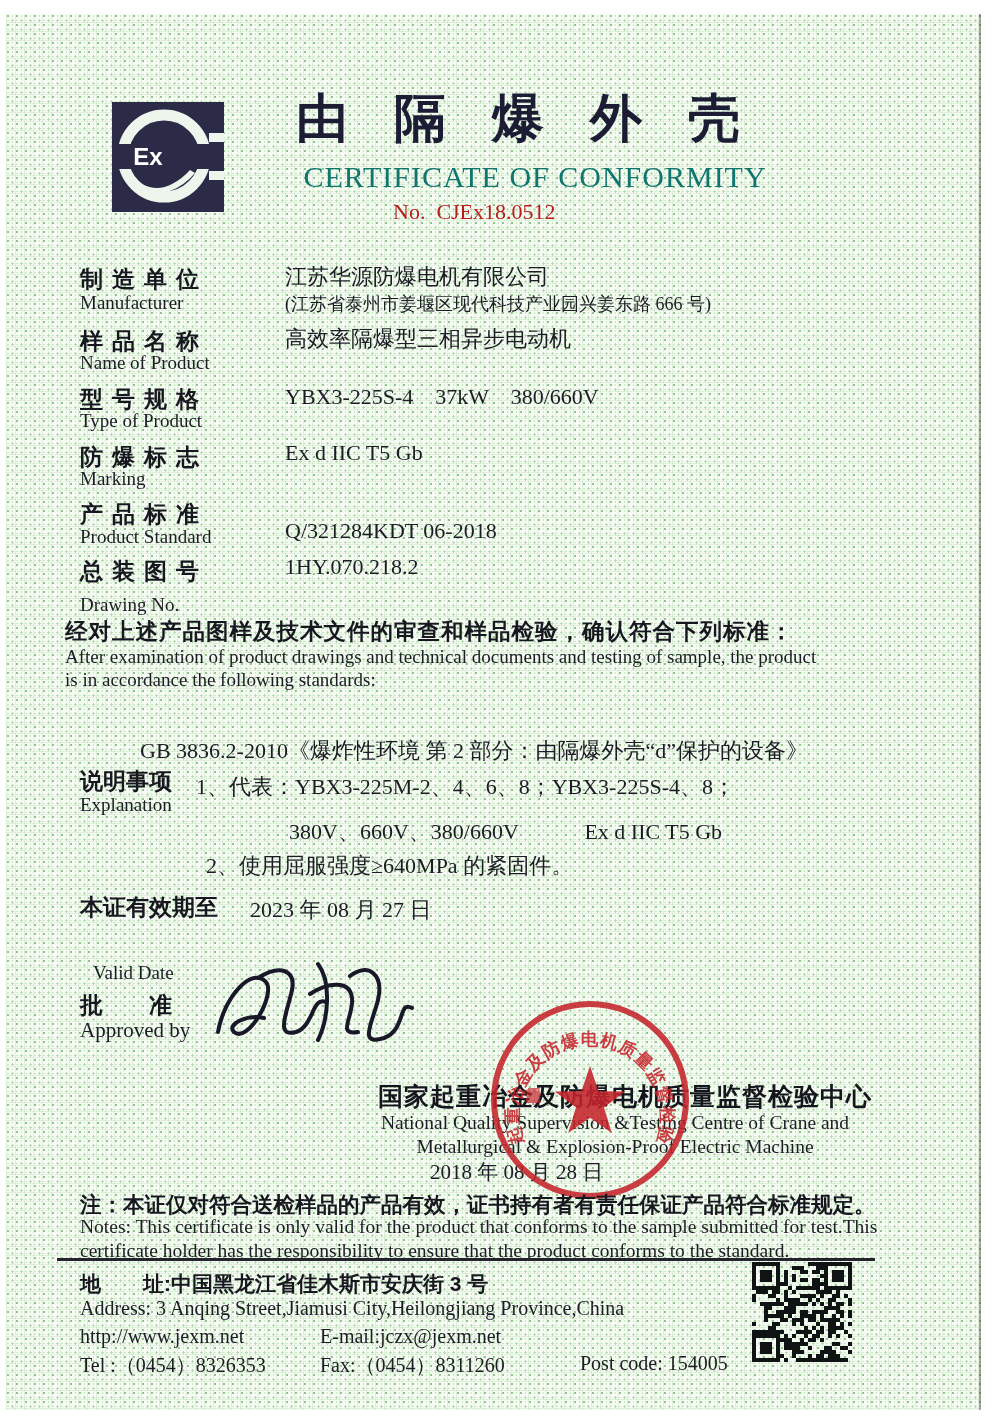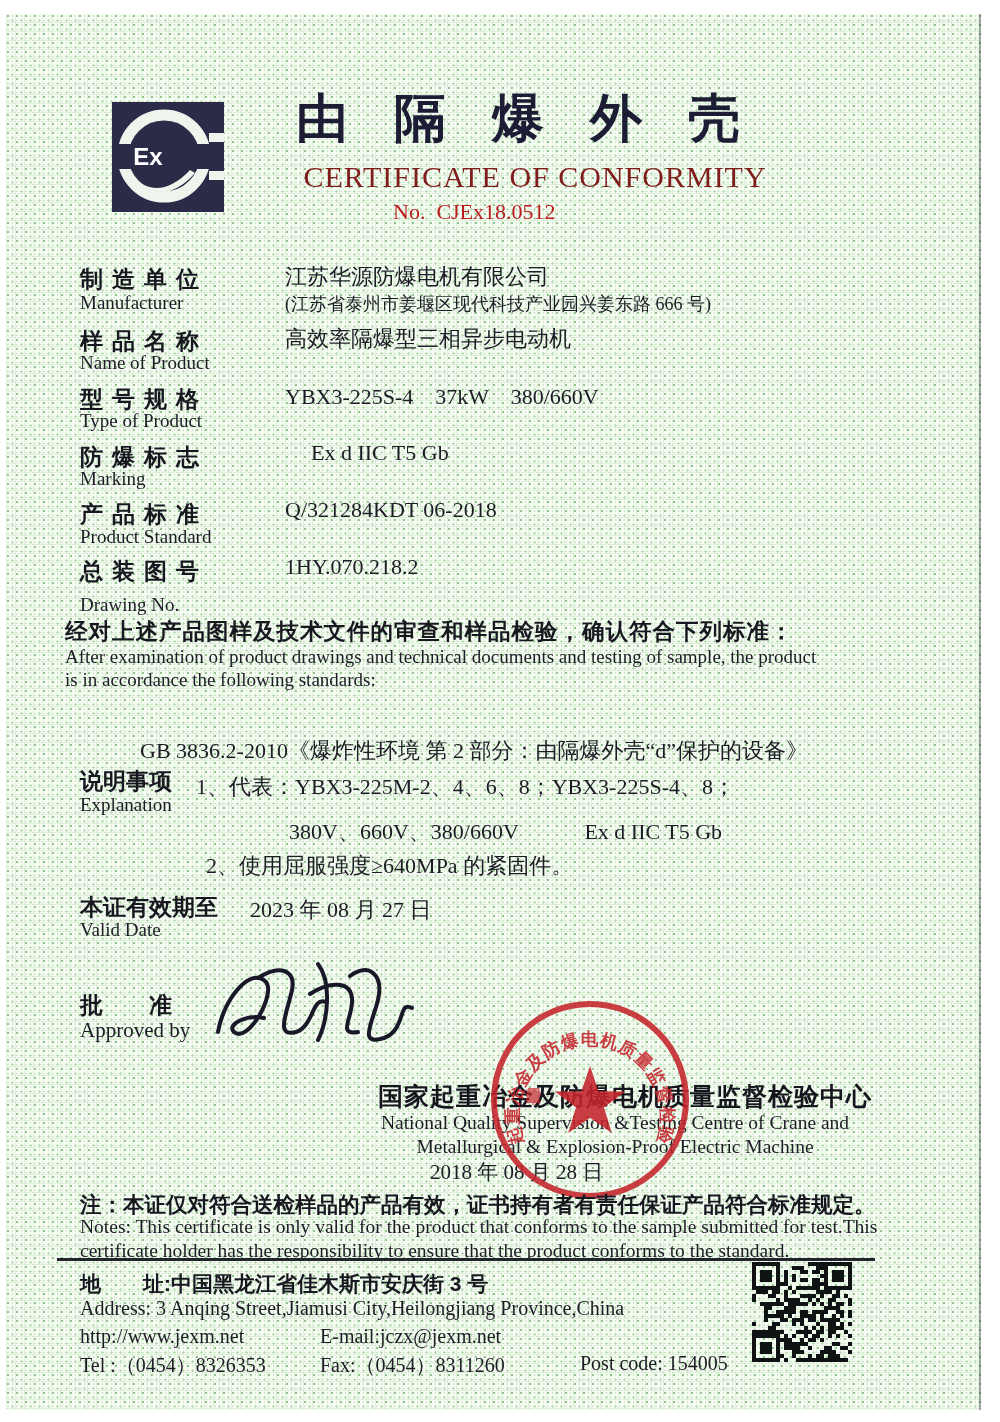--- a/index.html
+++ b/index.html
@@ -28,7 +28,7 @@
   .pre { white-space:pre; }
 
   .title-cn { left:296px; top:84px; font-size:52px; letter-spacing:46px; color:#1c1c34; white-space:pre; }
-  .title-en { left:240px; top:160px; width:590px; text-align:center; font-size:30px; letter-spacing:1px; color:#7f1d1d; }
+  .title-en { left:240px; top:160px; width:590px; text-align:center; font-size:30px; letter-spacing:1px; color:#0f766e; }
   .cert-no  { left:393px; top:199px; font-size:22px; color:#b91c1c; }
 
   .flabel   { font-size:23px; letter-spacing:9px; }

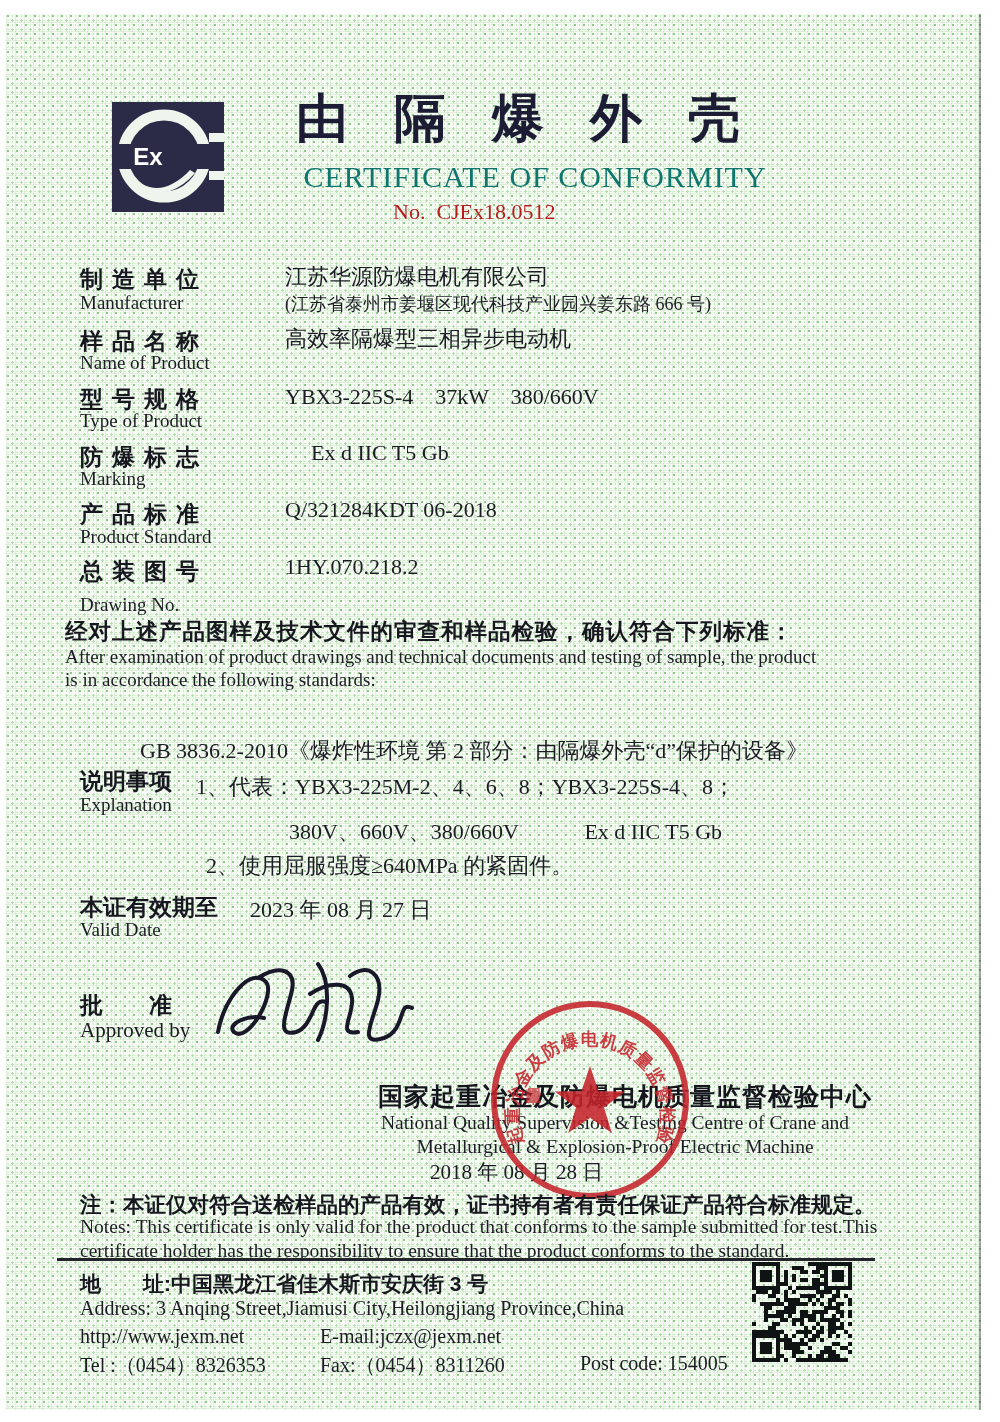--- a/index.html
+++ b/index.html
@@ -86,7 +86,7 @@
 
   <div class="abs hei flabel" style="left:80px; top:442px;">防爆标志</div>
   <div class="abs serif flabel-en" style="left:80px; top:468px;">Marking</div>
-  <div class="abs serif fvalue pre" style="left:285px; top:440px;margin-left:26px;">Ex d IIC T5 Gb</div>
+  <div class="abs serif fvalue pre" style="left:285px; top:440px;">Ex d IIC T5 Gb</div>
 
   <div class="abs hei flabel" style="left:80px; top:499px;">产品标准</div>
   <div class="abs serif flabel-en" style="left:80px; top:526px;">Product Standard</div>

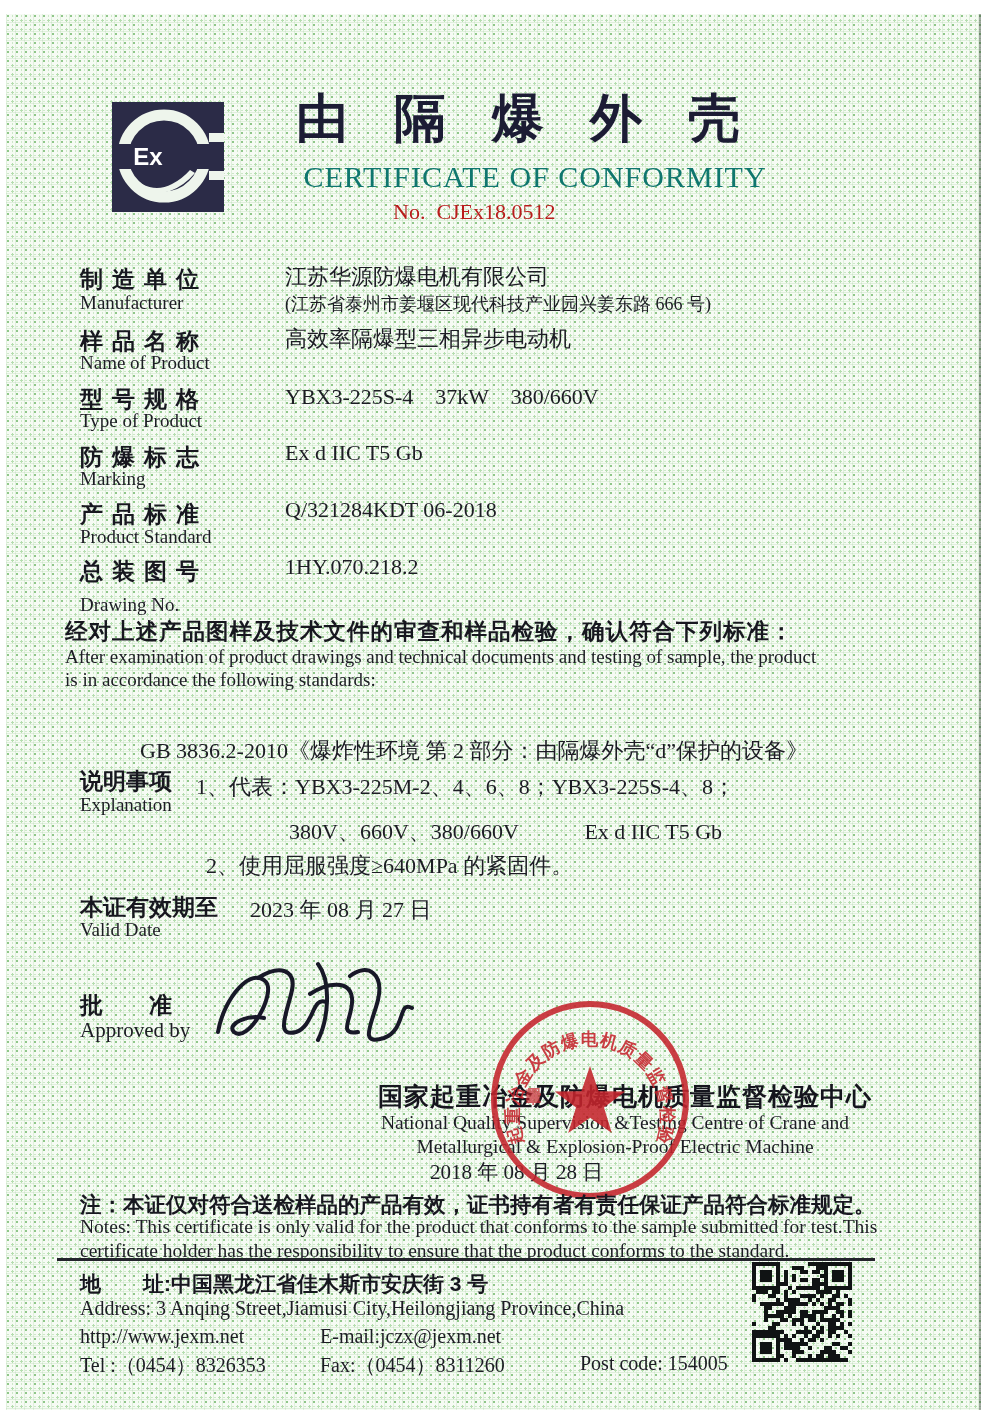--- a/index.html
+++ b/index.html
@@ -90,7 +90,7 @@
 
   <div class="abs hei flabel" style="left:80px; top:499px;">产品标准</div>
   <div class="abs serif flabel-en" style="left:80px; top:526px;">Product Standard</div>
-  <div class="abs serif fvalue pre" style="left:285px; top:497px;">Q/321284KDT 06-2018</div>
+  <div class="abs serif fvalue pre" style="left:285px; top:518px;">Q/321284KDT 06-2018</div>
 
   <div class="abs hei flabel" style="left:80px; top:556px;">总装图号</div>
   <div class="abs serif flabel-en" style="left:80px; top:594px;">Drawing No.</div>

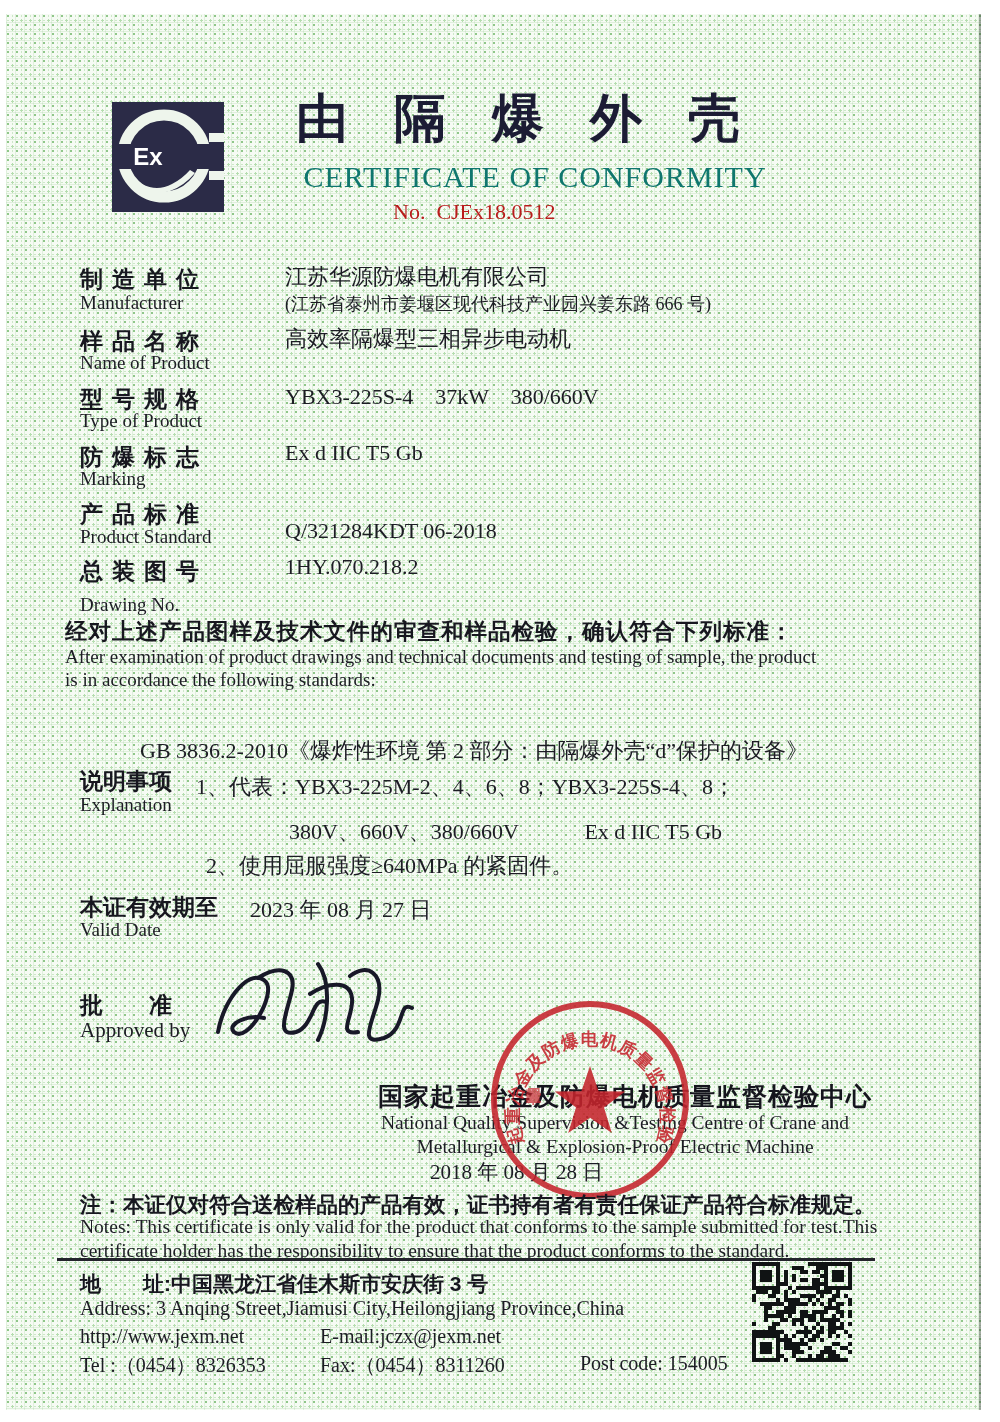--- a/index.html
+++ b/index.html
@@ -108,7 +108,7 @@
   <div class="abs serif fvalue pre" style="left:206px; top:851px;">2、使用屈服强度≥640MPa 的紧固件。</div>
 
   <div class="abs hei" style="left:80px; top:892px; font-size:23px;">本证有效期至</div>
-  <div class="abs serif flabel-en" style="left:80px; top:919px;">Valid Date</div>
+  <div class="abs serif flabel-en" style="left:80px; top:962px;padding-left:13px;">Valid Date</div>
   <div class="abs serif fvalue" style="left:250px; top:895px;">2023 年 08 月 27 日</div>
 
   <div class="abs hei pre" style="left:80px; top:990px; font-size:23px;">批　　准</div>

